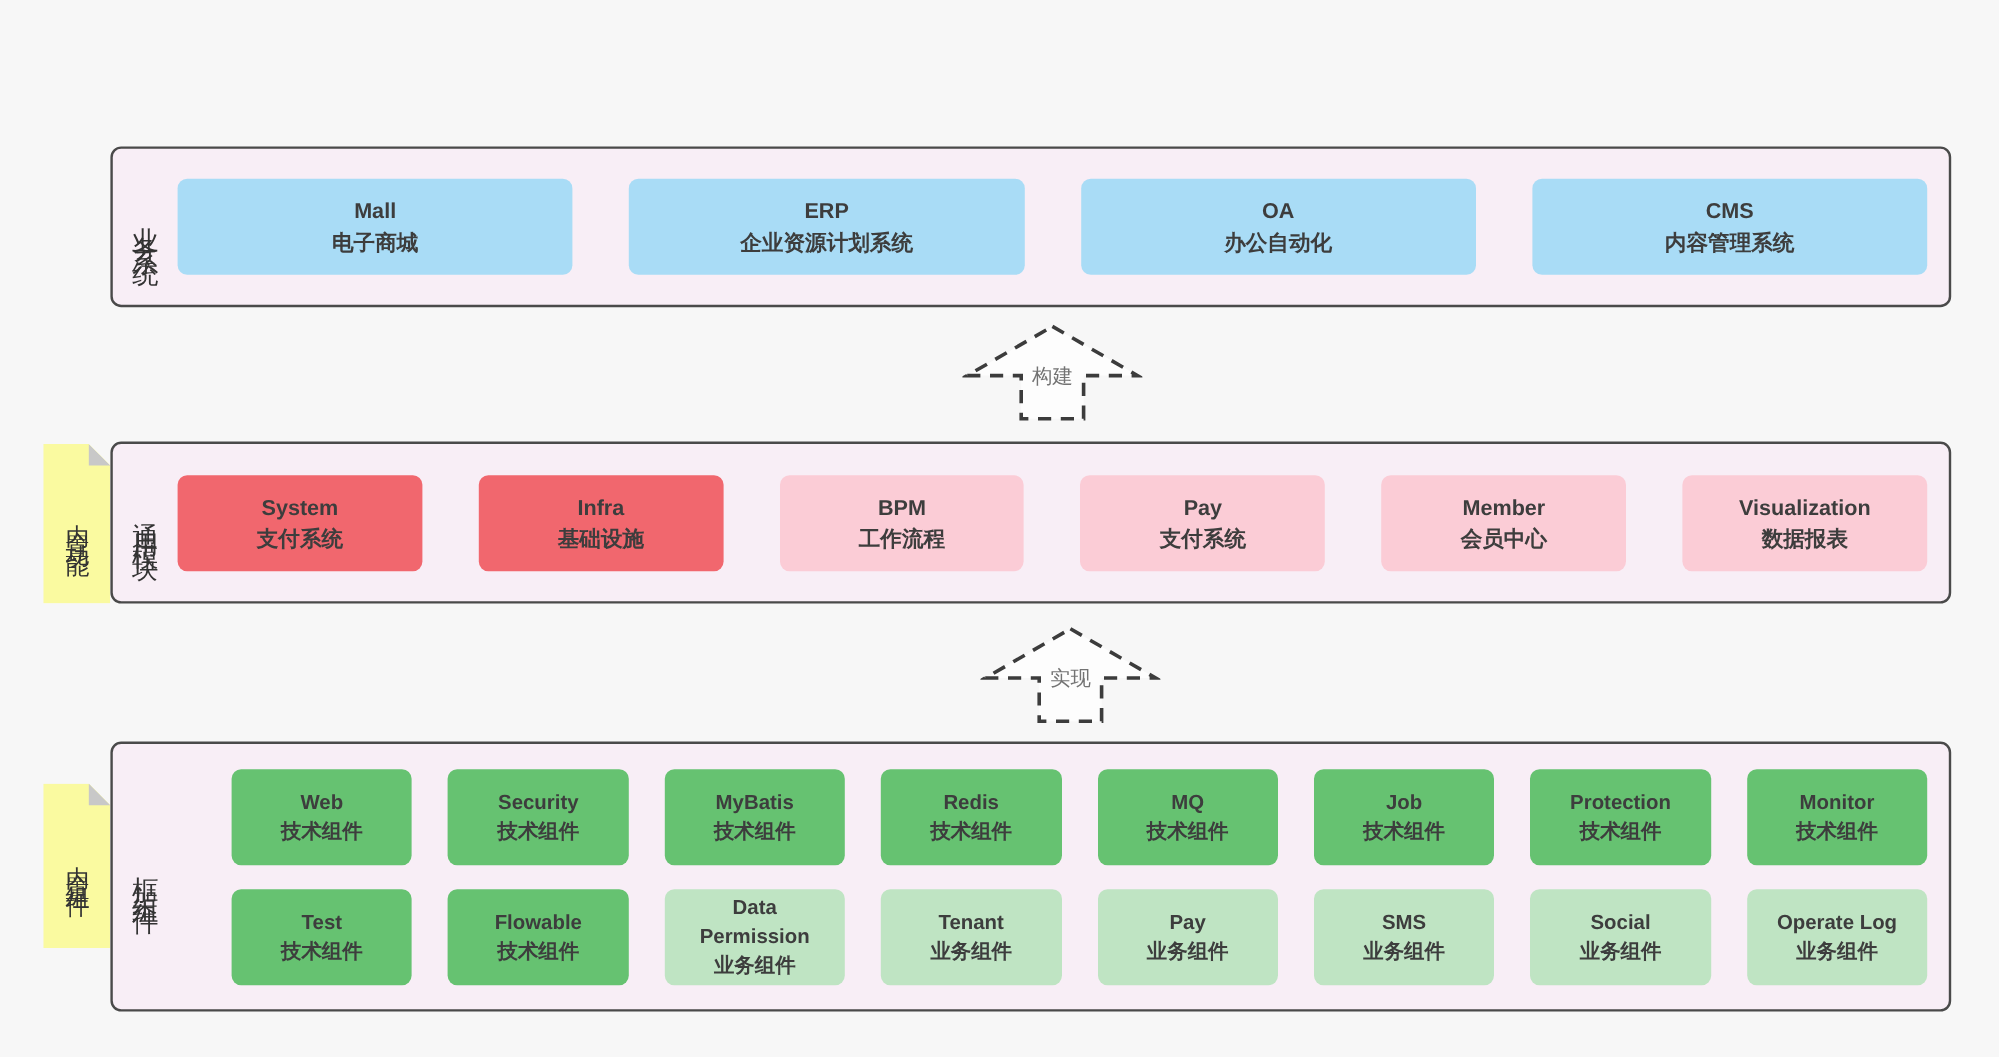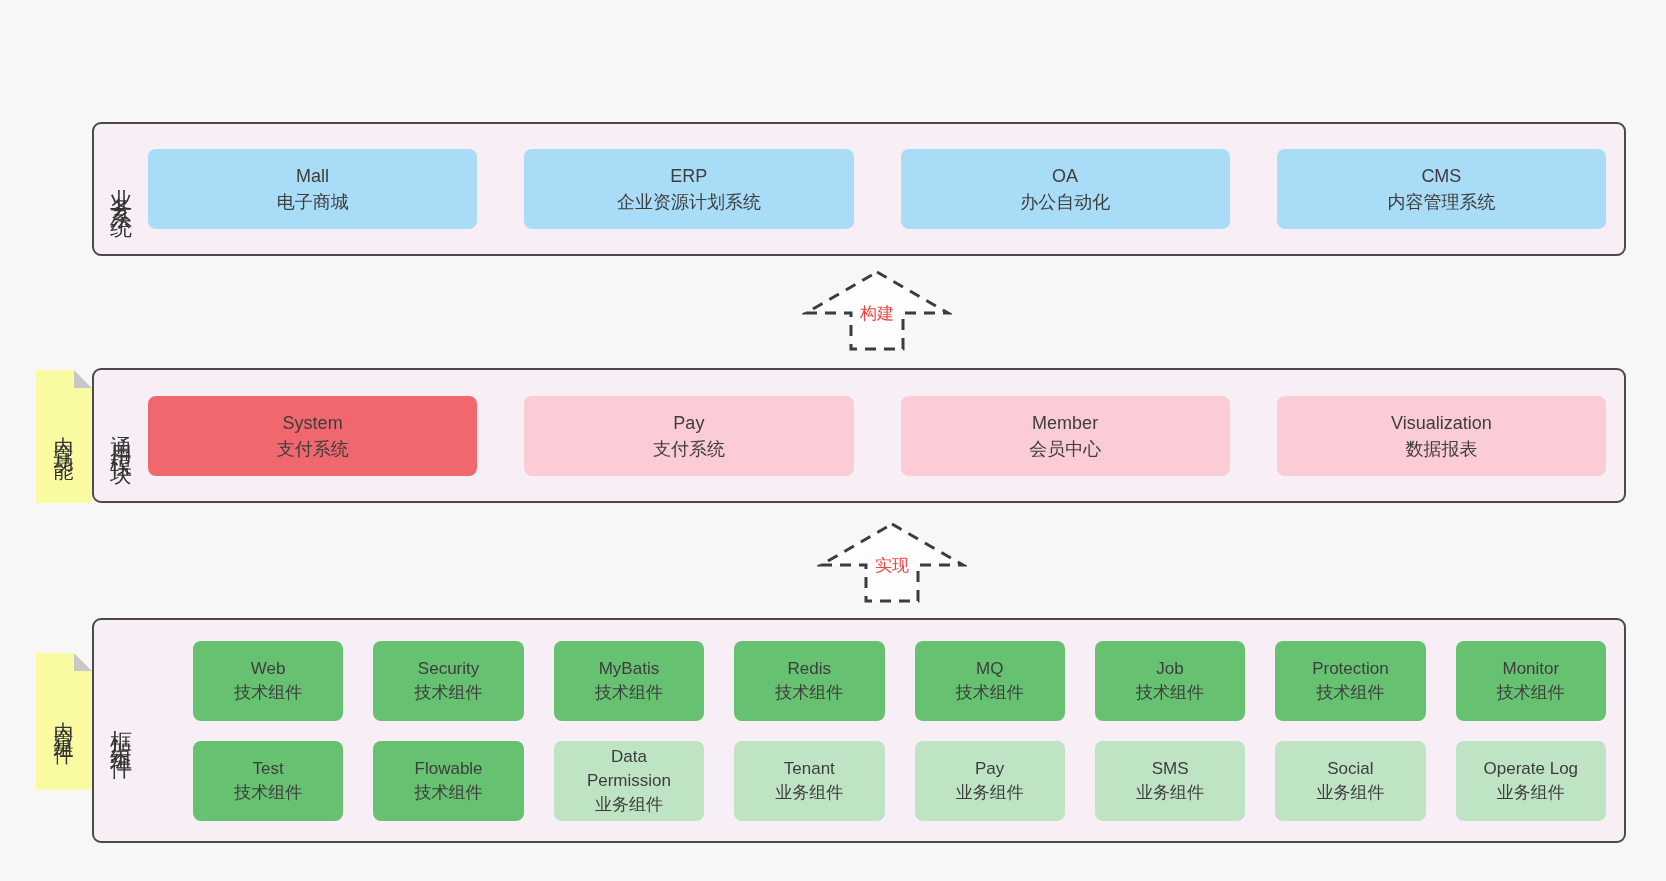--- a/index.html
+++ b/index.html
@@ -52,7 +52,7 @@
     text-align:center;
     padding:0 10px;box-sizing:border-box;
   }
-  .box .t,.box .s{font-size:18px;line-height:26px;}
+  .box .t,.box .s{font-size:18px;line-height:26px;font-weight:bold;}
   .row-8 .box{padding:0 20px;}
   .row-8 .box .t,.row-8 .box .s{font-size:17px;line-height:24px;}
   .blue{background:var(--box-blue,#a9dcf6);}

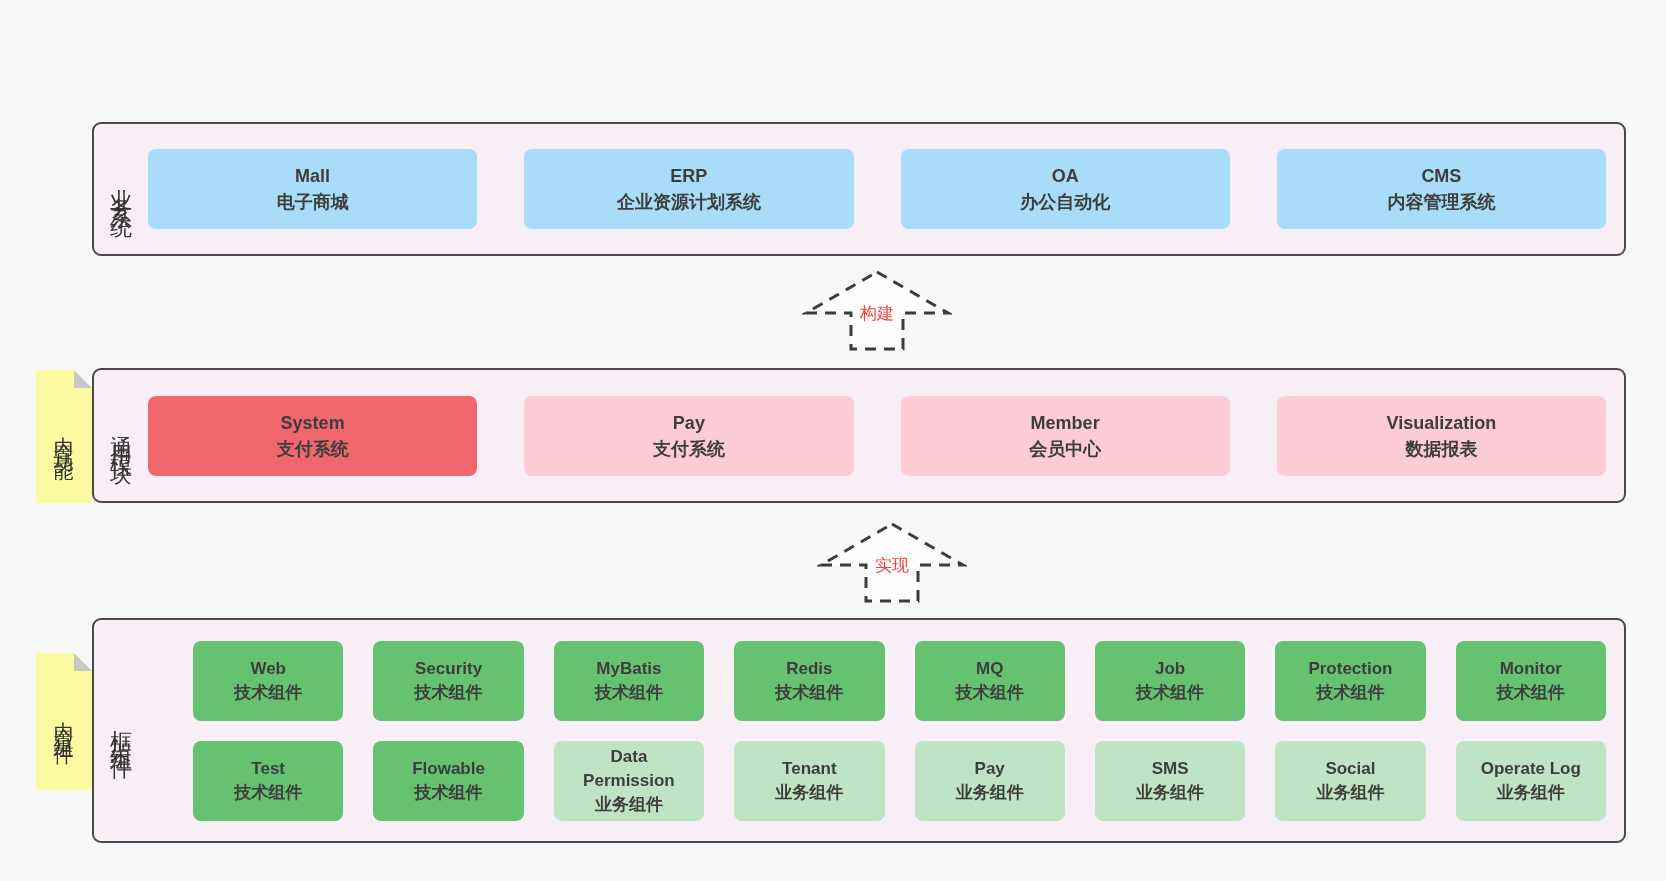--- a/index.html
+++ b/index.html
@@ -88,7 +88,7 @@
   .arrow .arrow-label{
     position:absolute;left:50%;top:34px;transform:translateX(-50%);
     background:#fdfdfd;padding:0 2px;
-    font-size:17px;color:#ef4444;white-space:nowrap;
+    font-size:17px;color:#737373;white-space:nowrap;
   }
 </style>
 </head>

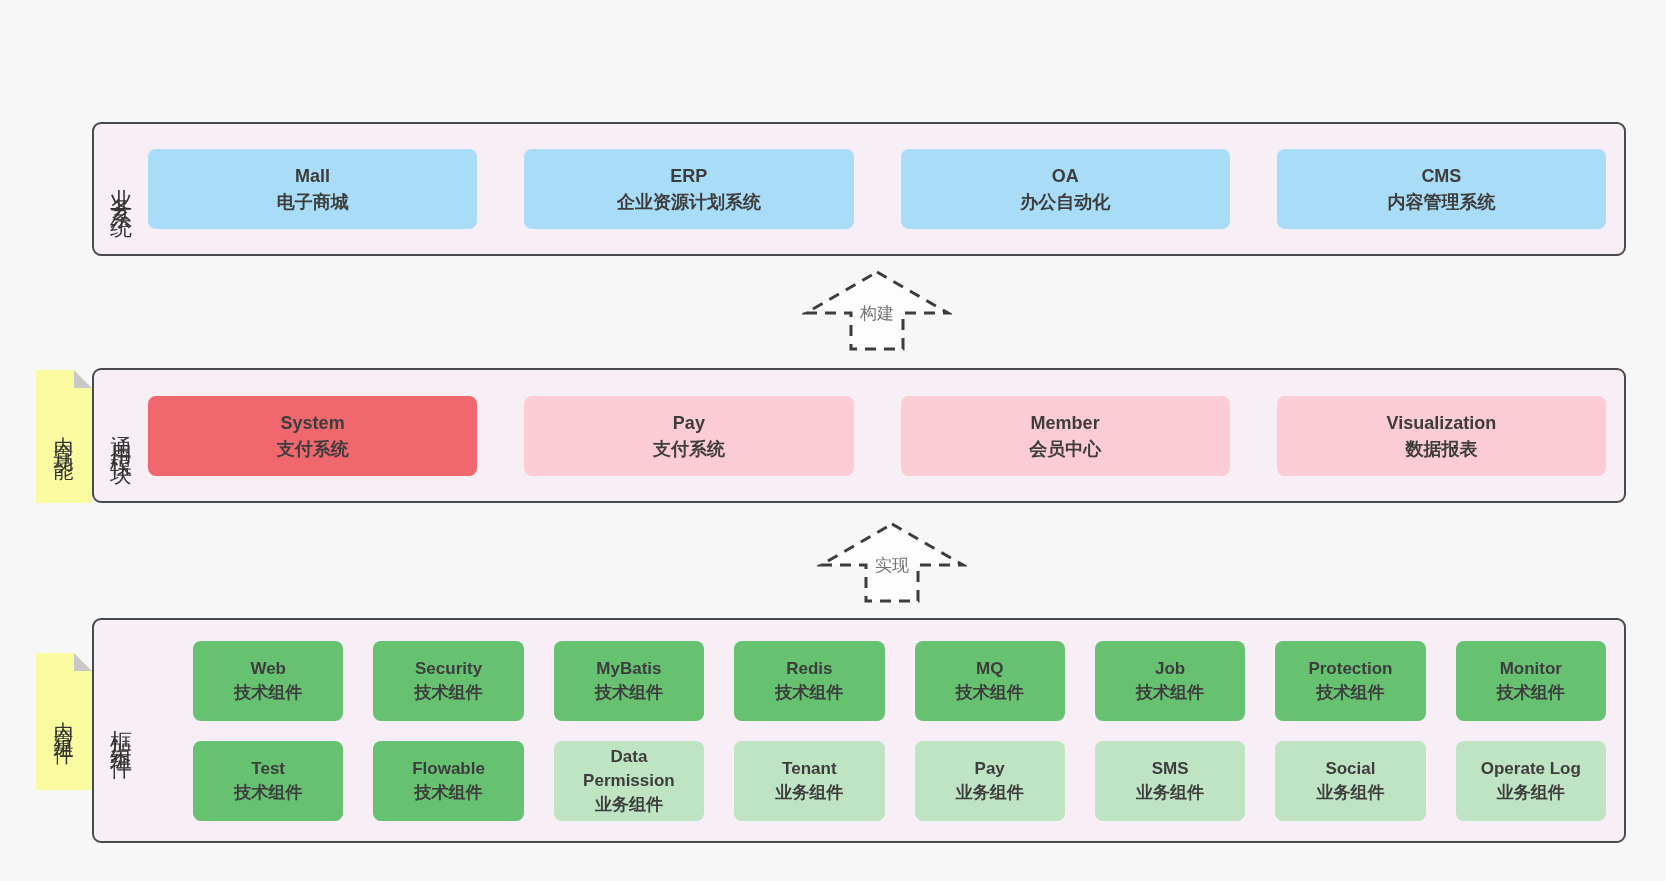--- a/index.html
+++ b/index.html
@@ -144,6 +144,10 @@
           <div class="t">System</div>
           <div class="s">支付系统</div>
         </div>
+        <div class="box red">
+          <div class="t">Infra</div>
+          <div class="s">基础设施</div>
+        </div>
         <div class="box pink">
           <div class="t">Pay</div>
           <div class="s">支付系统</div>

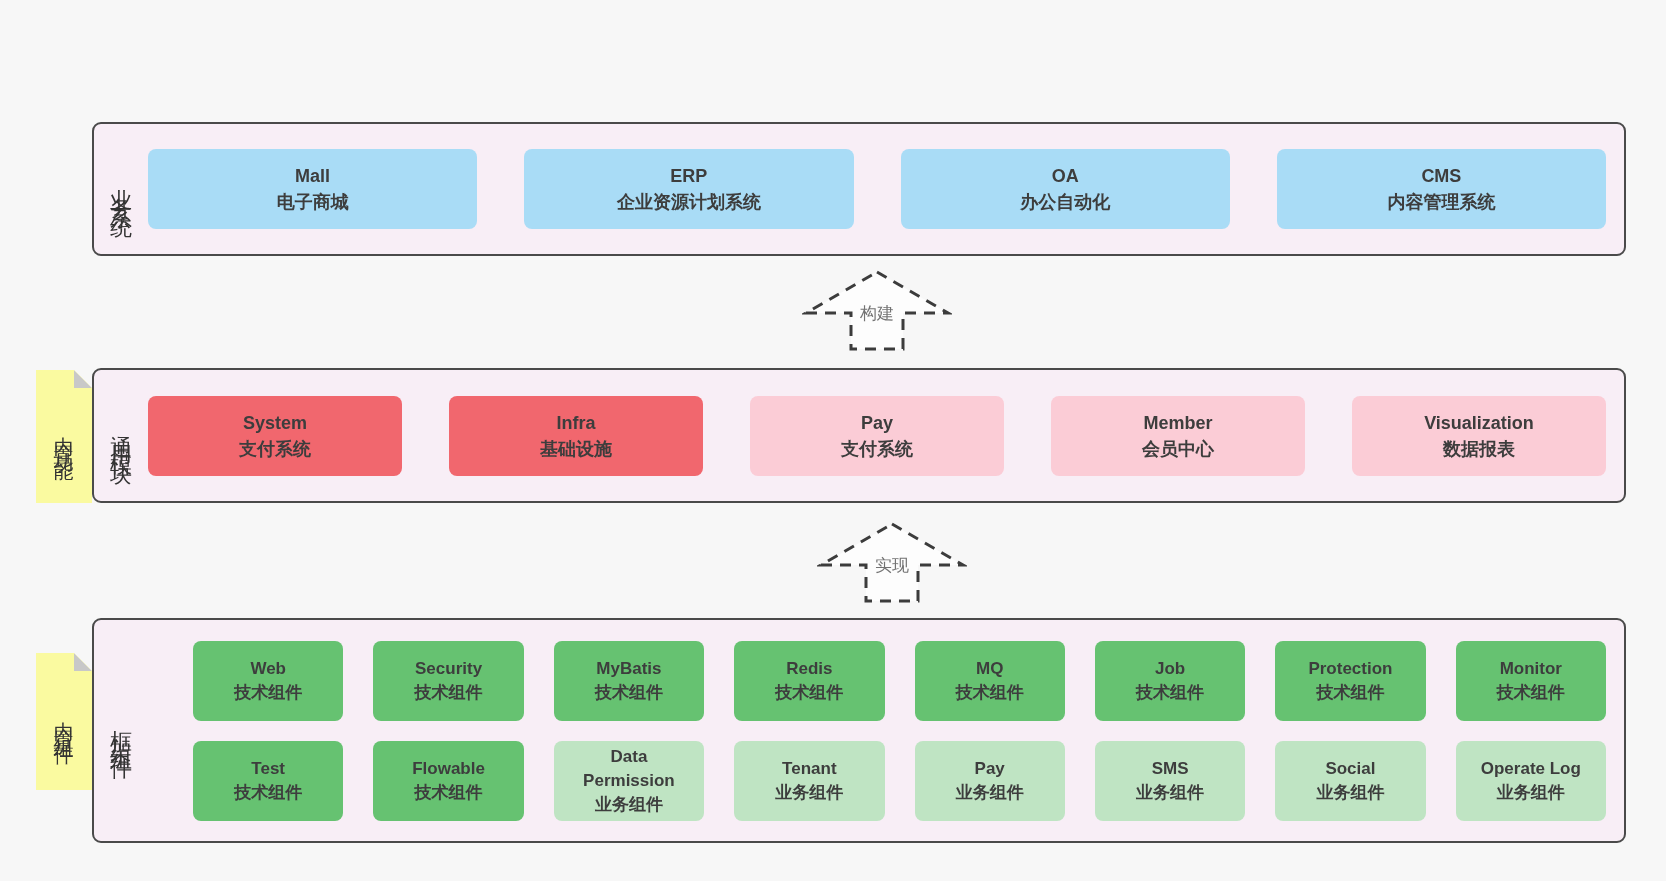--- a/index.html
+++ b/index.html
@@ -149,6 +149,10 @@
           <div class="s">基础设施</div>
         </div>
         <div class="box pink">
+          <div class="t">BPM</div>
+          <div class="s">工作流程</div>
+        </div>
+        <div class="box pink">
           <div class="t">Pay</div>
           <div class="s">支付系统</div>
         </div>

